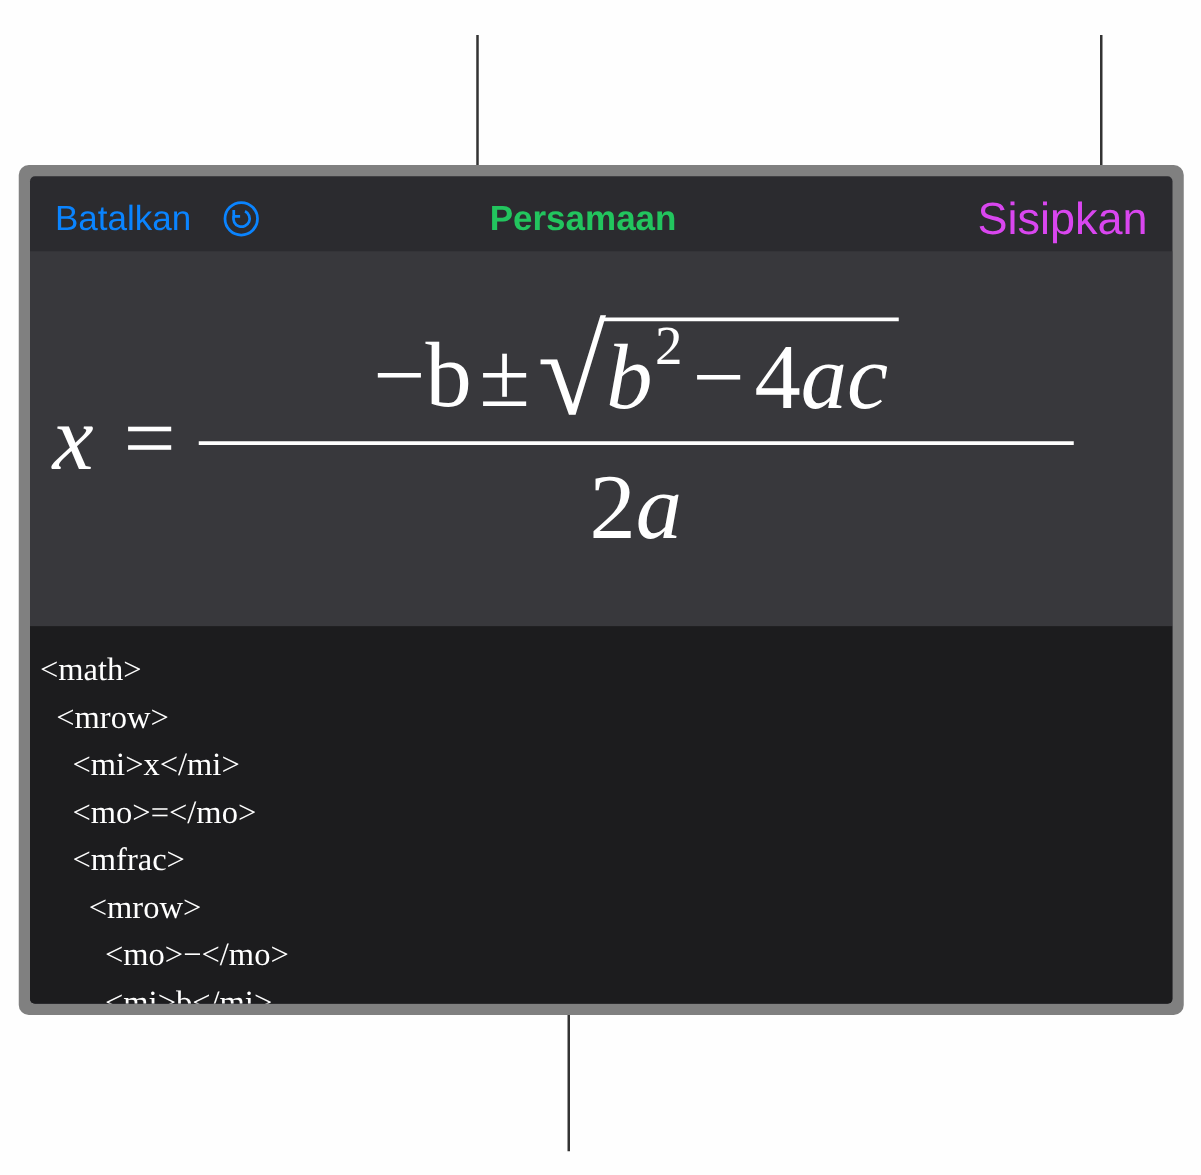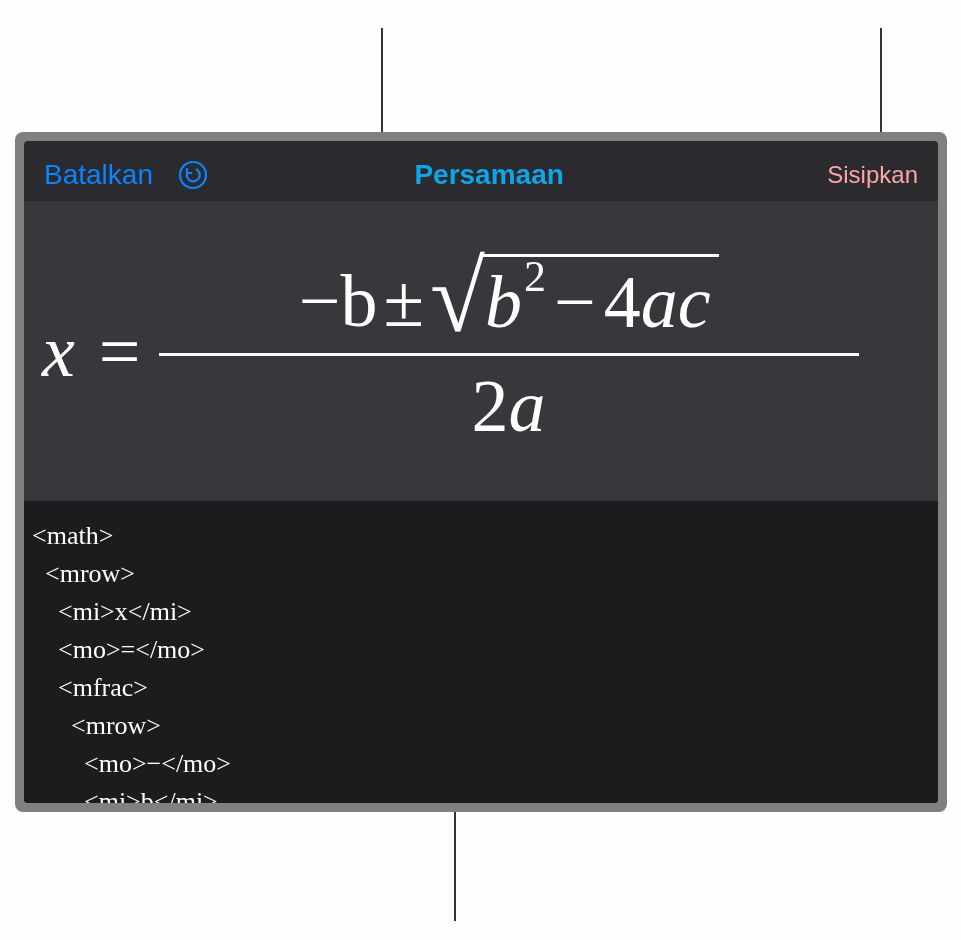--- a/index.html
+++ b/index.html
@@ -81,7 +81,7 @@
     .title {
       flex: 1;
       text-align: center;
-      color: #0ea5e9;
+      color: #22c55e;
       font-size: 28px;
       font-weight: 600;
       margin-left: -60px;

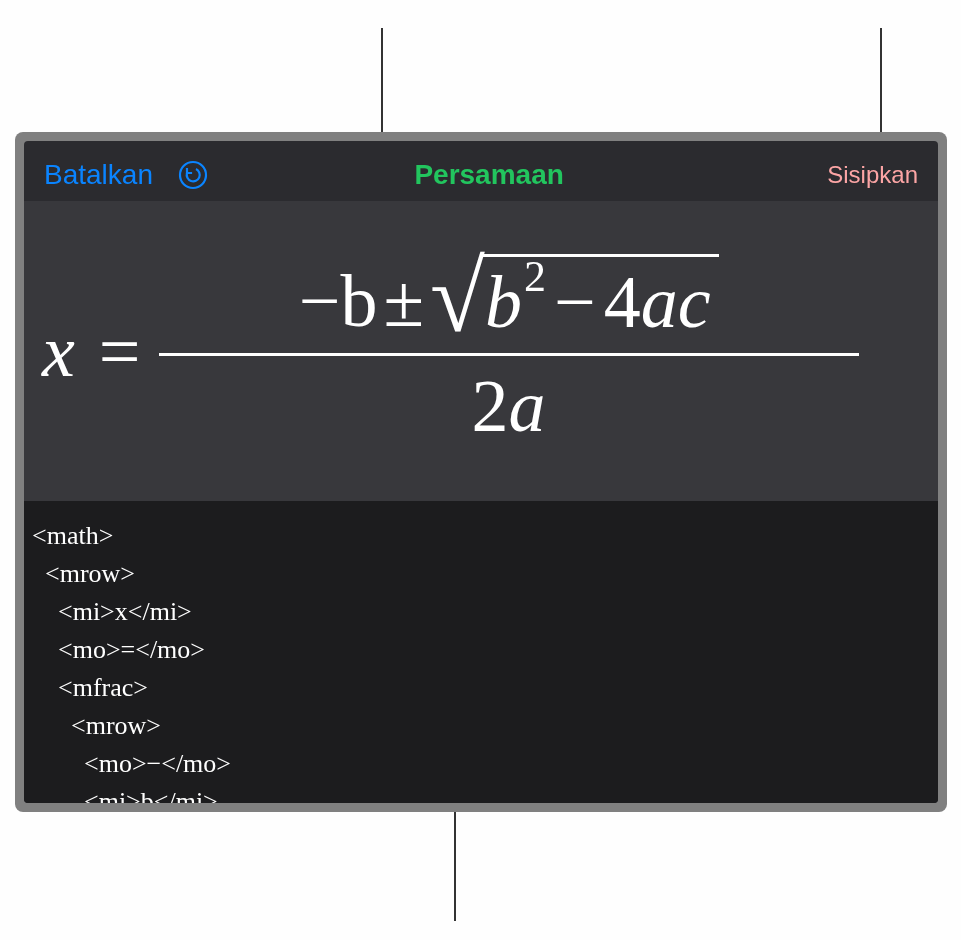--- a/index.html
+++ b/index.html
@@ -87,8 +87,8 @@
       margin-left: -60px;
     }
     .btn-insert {
-      color: #fca5a5;
-      font-size: 24px;
+      color: #d946ef;
+      font-size: 36px;
       font-weight: 400;
       background: none;
       border: none;

